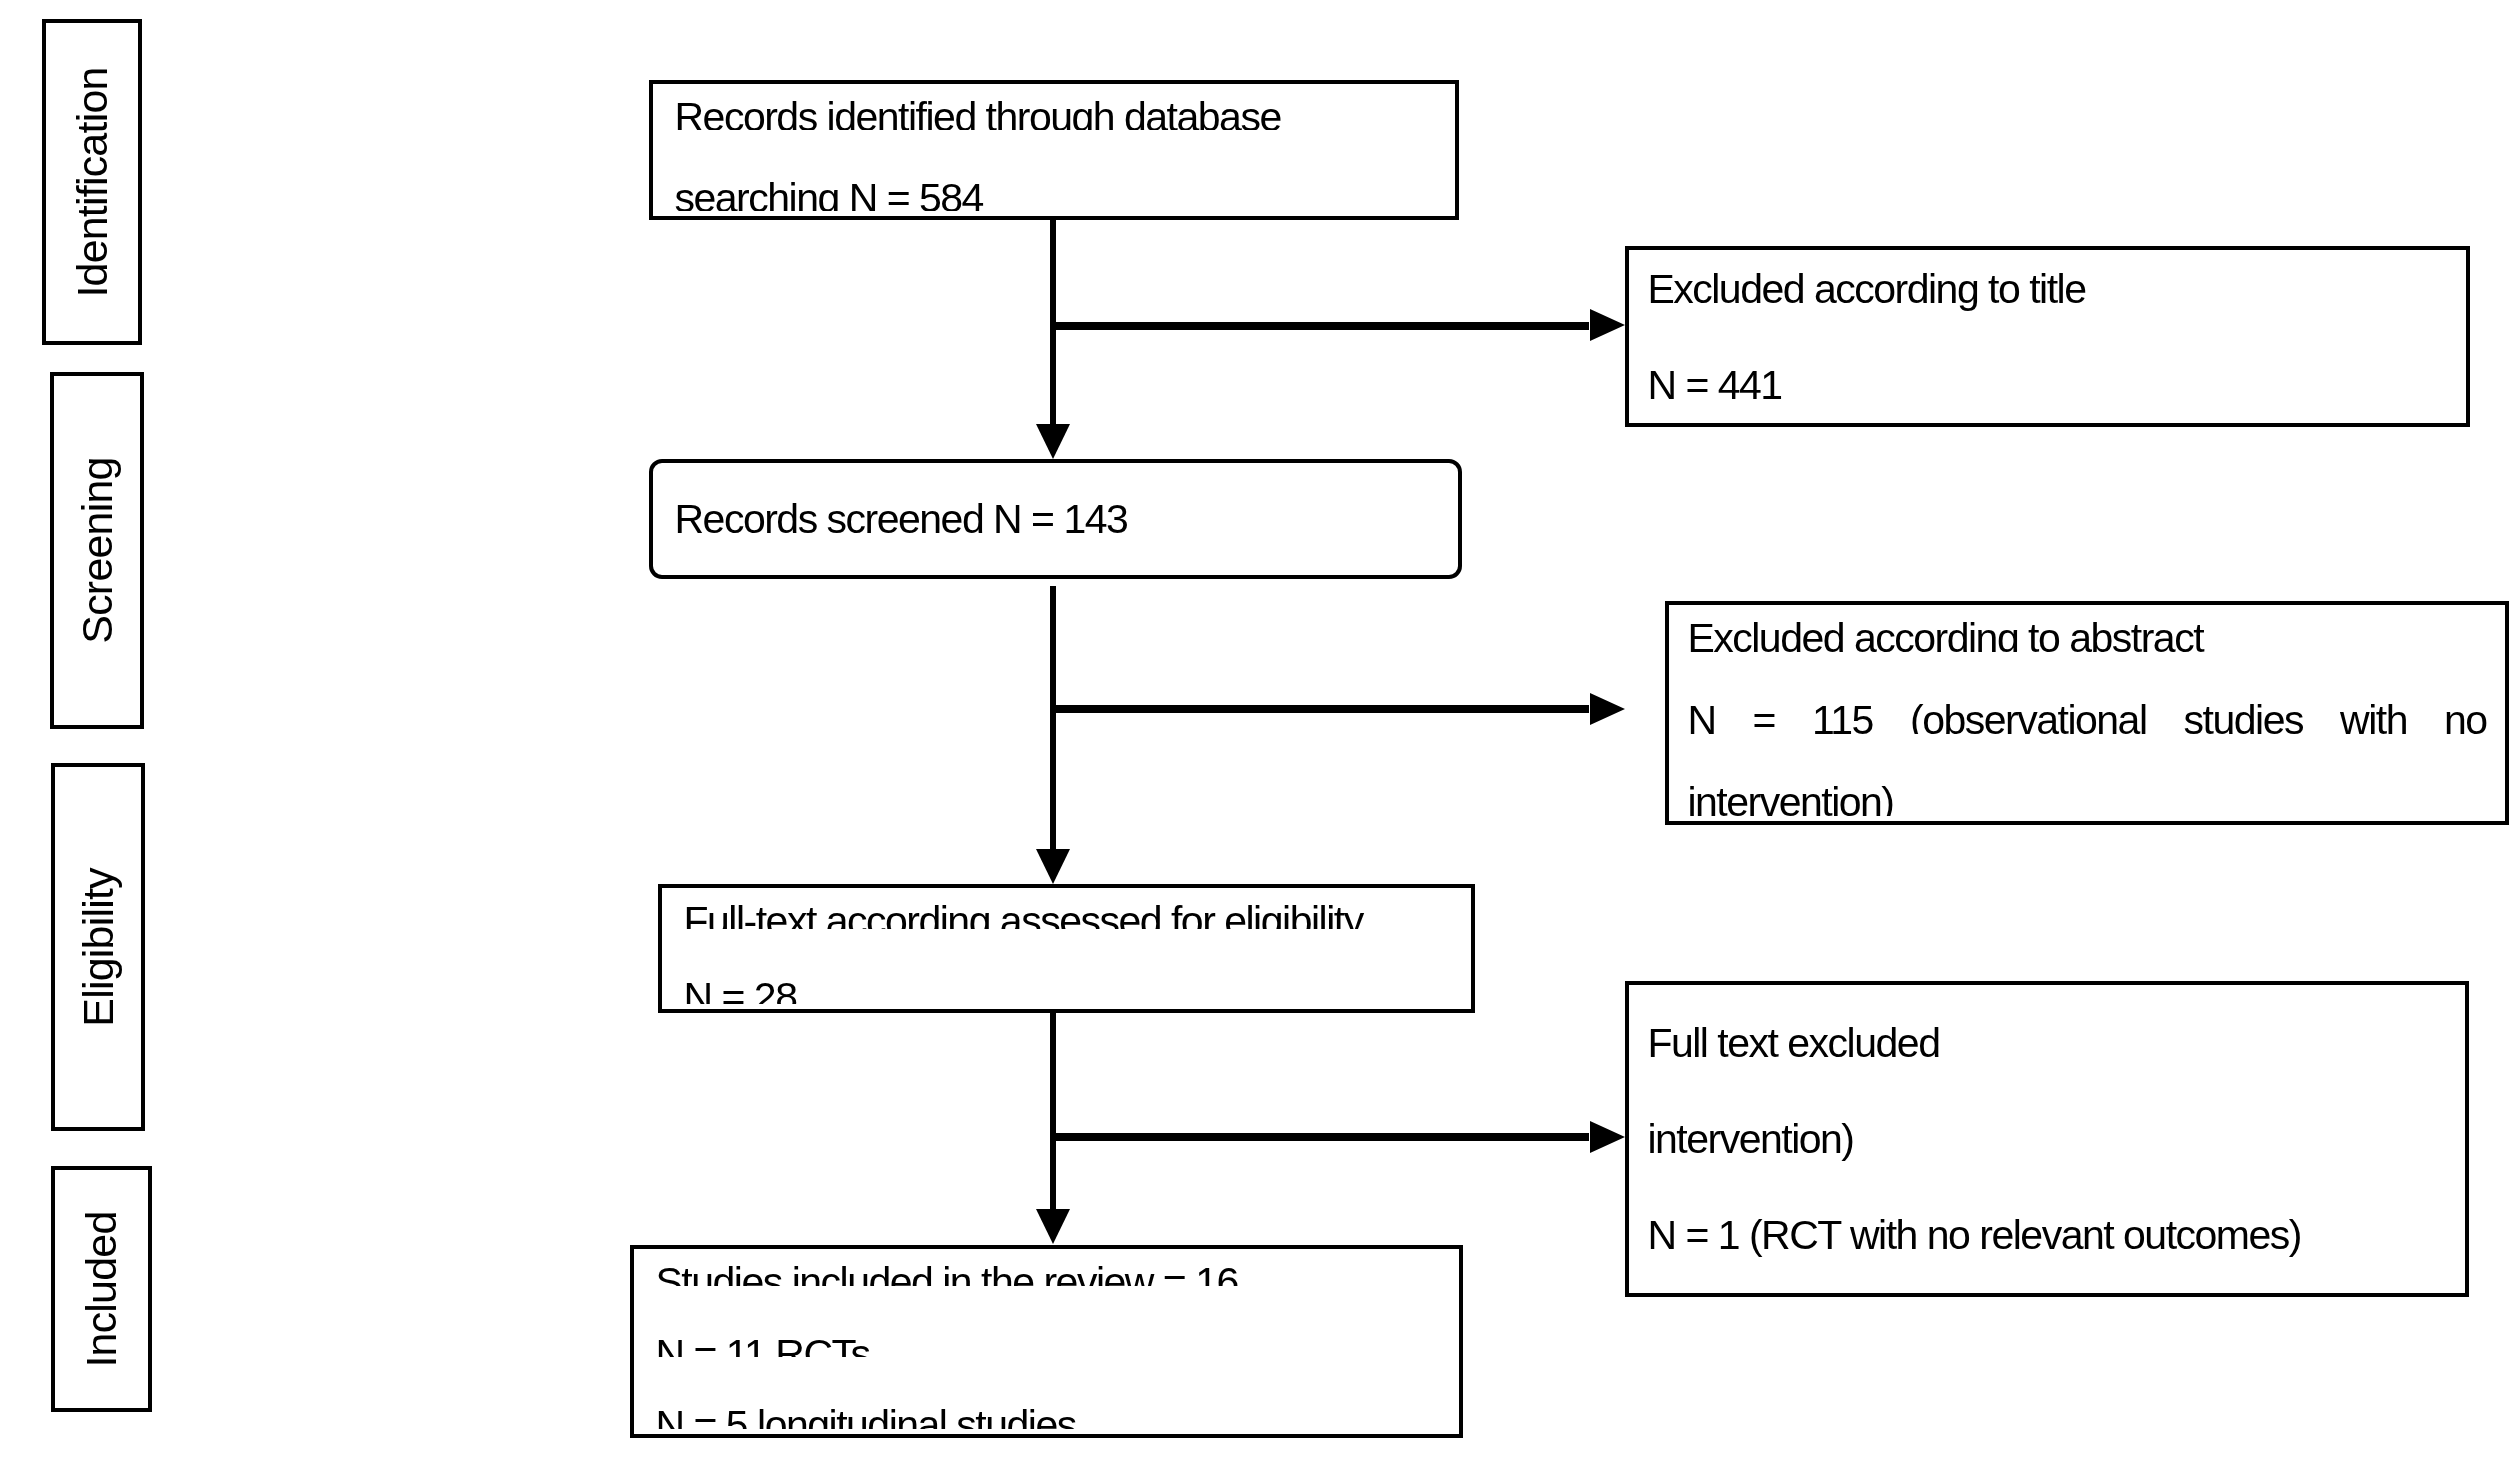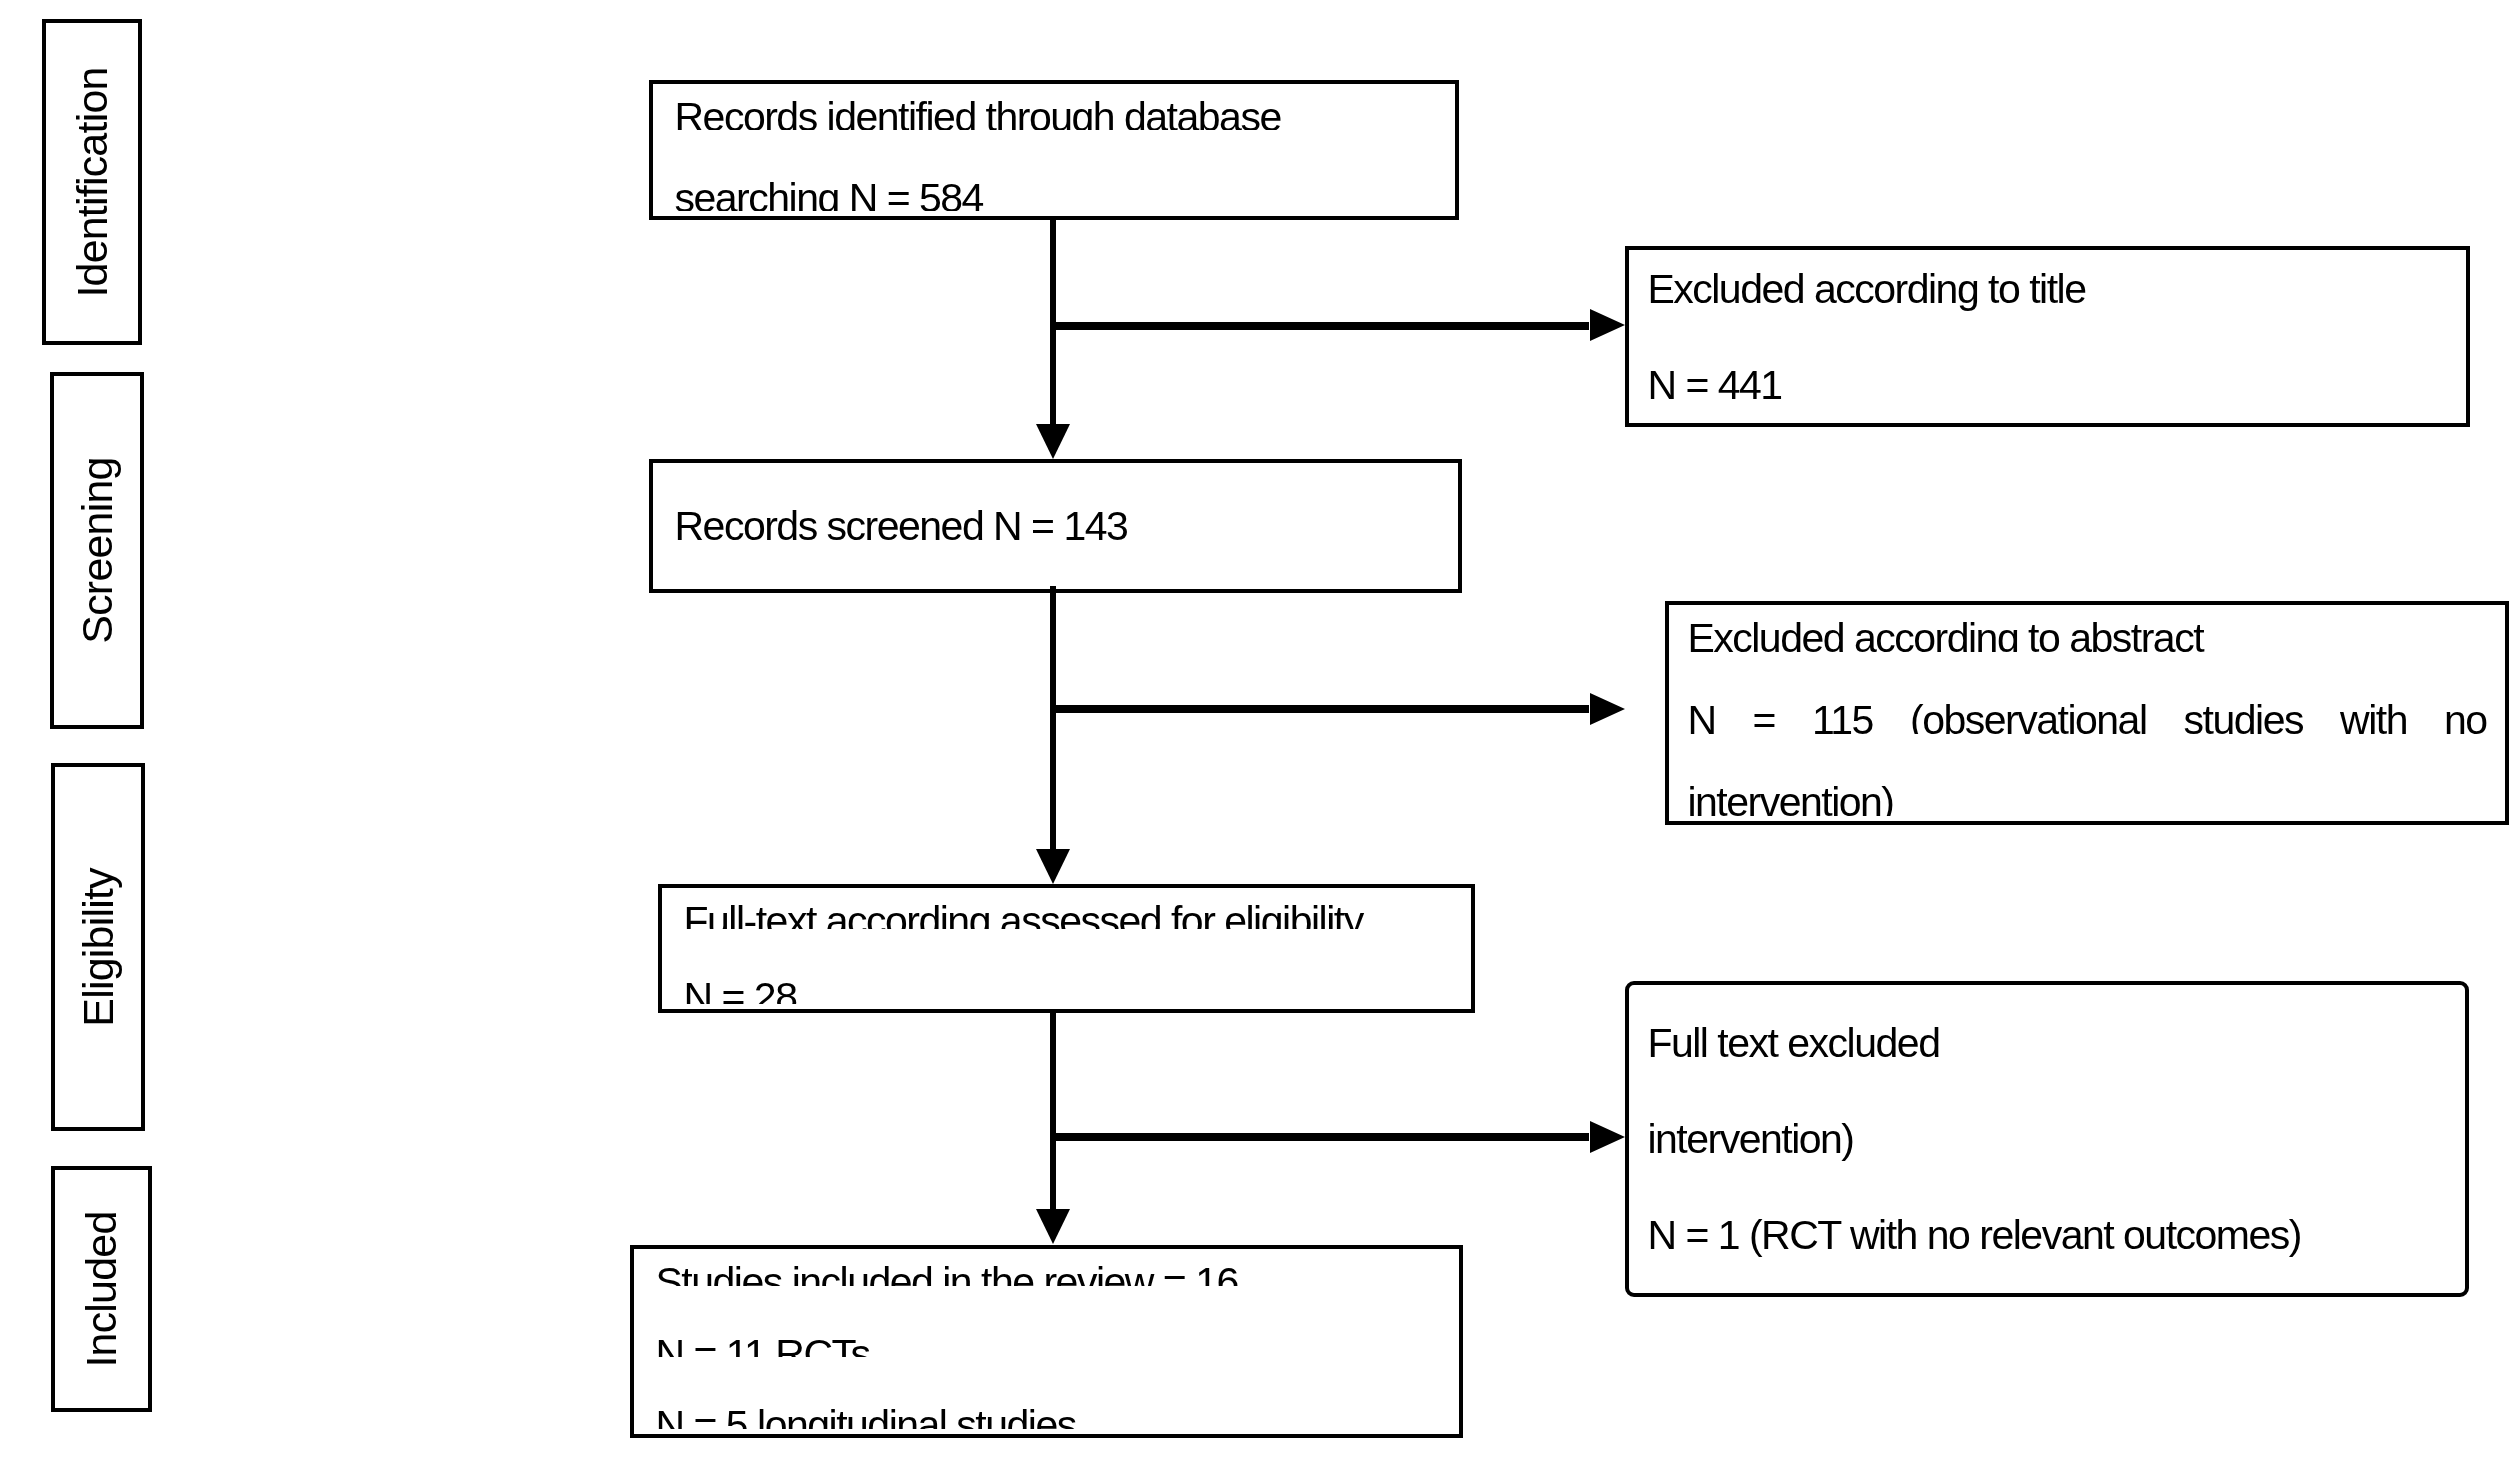--- a/index.html
+++ b/index.html
@@ -105,7 +105,7 @@
     <div class="line">searching N = 584</div>
   </div>
 
-  <div class="box" style="left:649px; top:459px; width:813px; height:134px;">
+  <div class="box" style="left:649px; top:459px; width:813px; height:120px;border-radius:13px;">
     <div class="line">Records screened N = 143</div>
   </div>
 

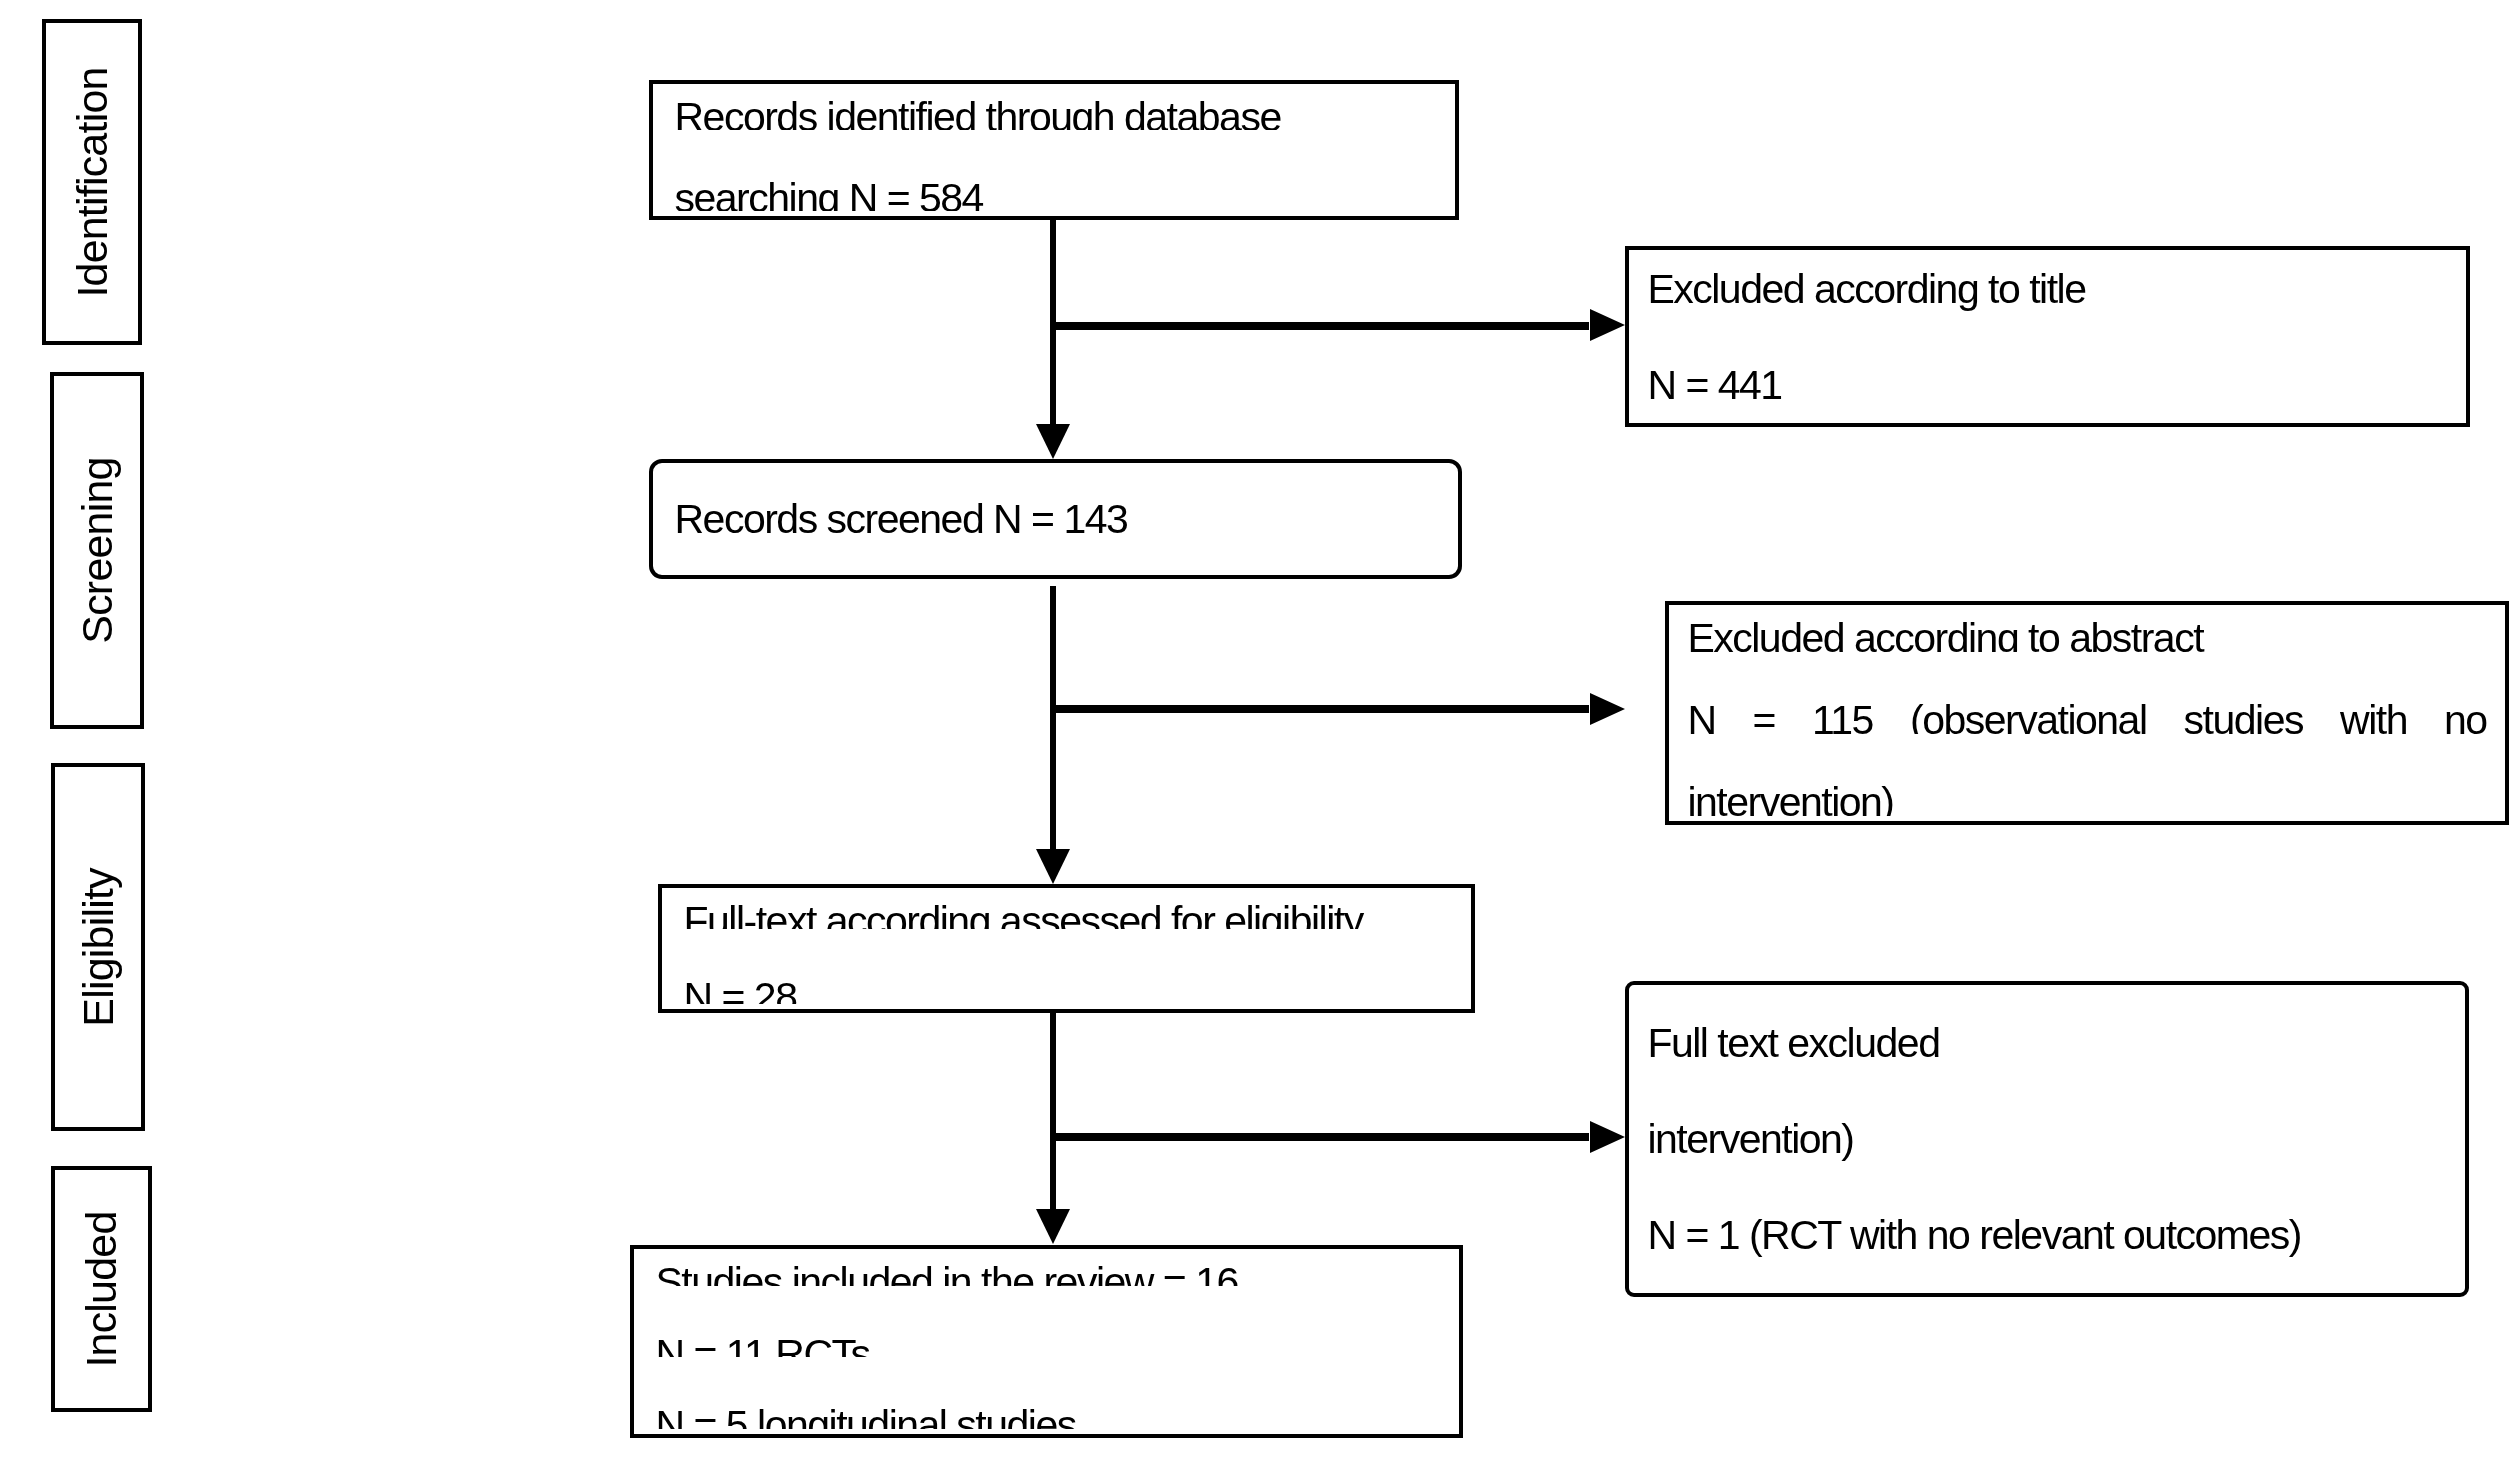--- a/index.html
+++ b/index.html
@@ -131,7 +131,7 @@
     <div class="line">intervention)</div>
   </div>
 
-  <div class="box" style="left:1625px; top:981px; width:844px; height:316px; padding:4.6px 18.4px;border-radius:9px;">
+  <div class="box" style="left:1625px; top:981px; width:844px; height:316px; padding:4.6px 18.4px;">
     <div class="line">Full text excluded</div>
     <div class="line">intervention)</div>
     <div class="line">N = 1 (RCT with no relevant outcomes)</div>

